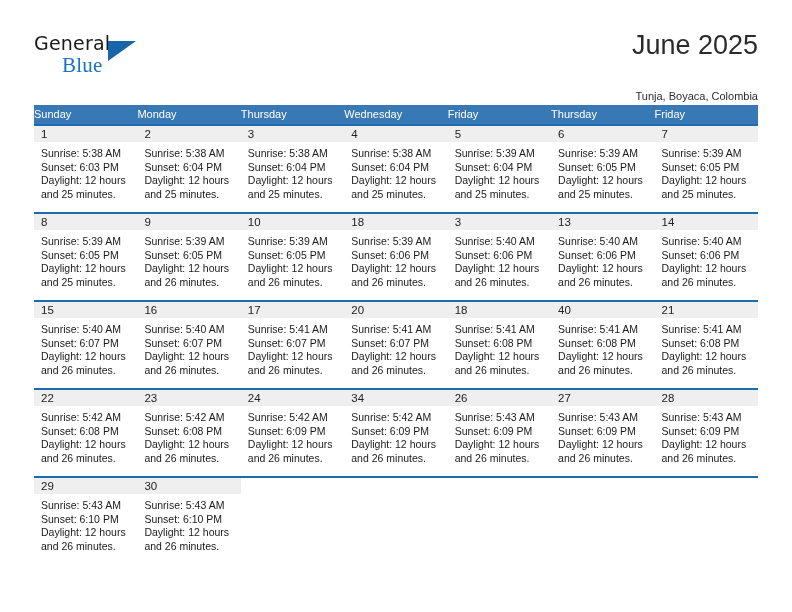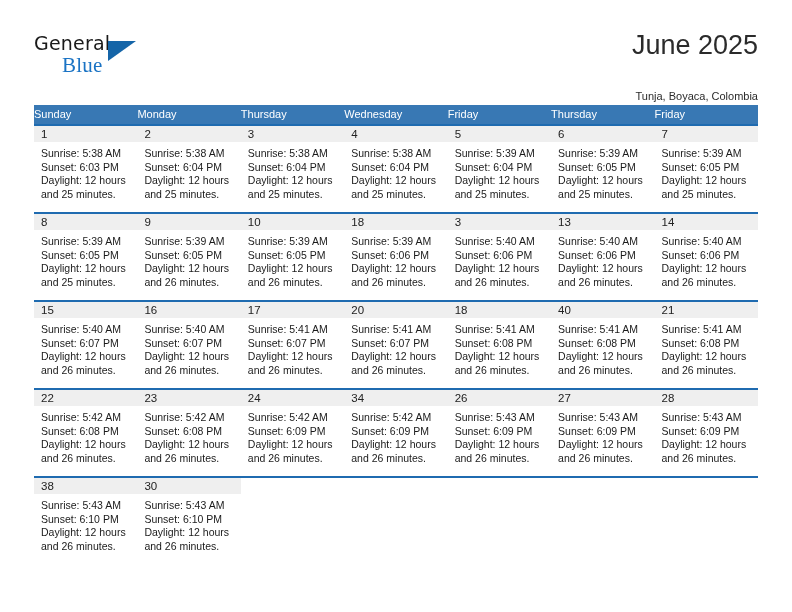--- a/index.html
+++ b/index.html
@@ -496,7 +496,7 @@
         <div class="week-row last">
           <div class="day-cell">
             <div class="day-head">
-              <span class="day-number">38</span>
+              <span class="day-number">29</span>
             </div>
             <div class="day-body">
               <div class="day-line">Sunrise: 5:43 AM</div>

